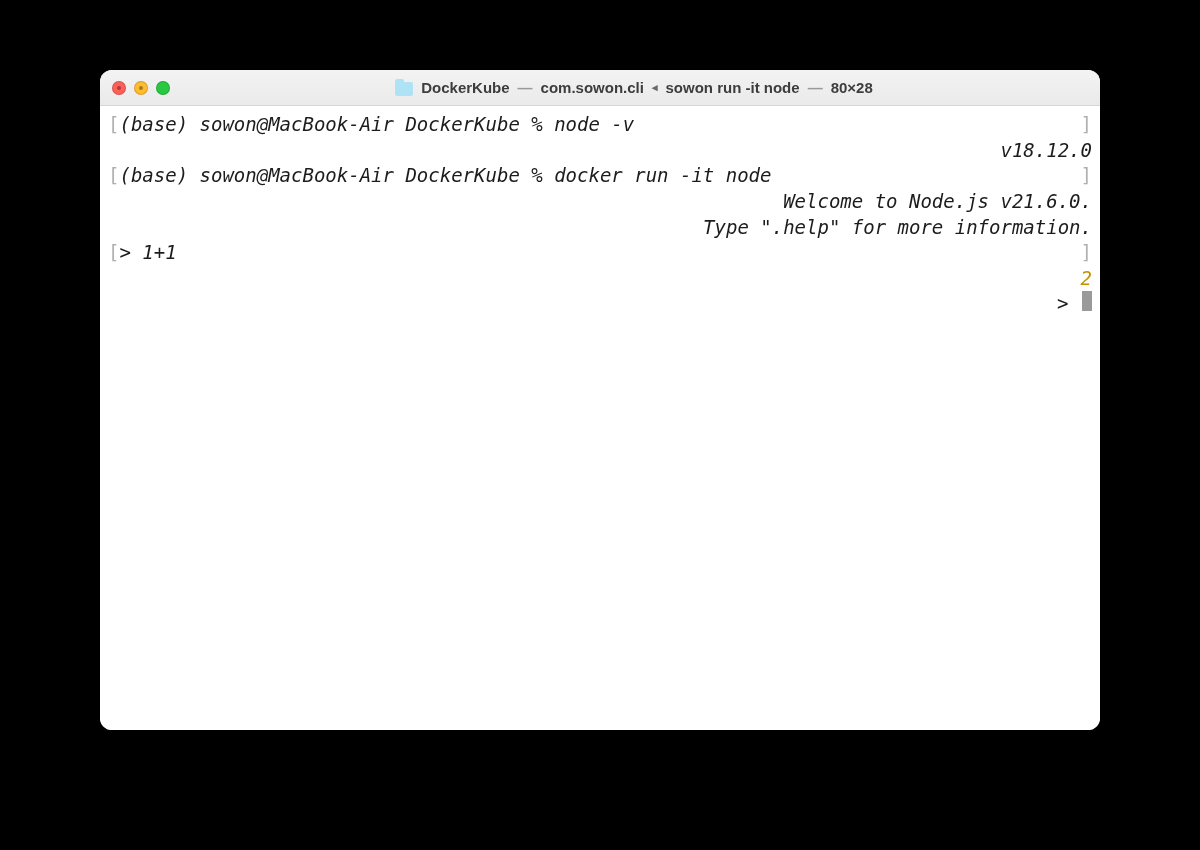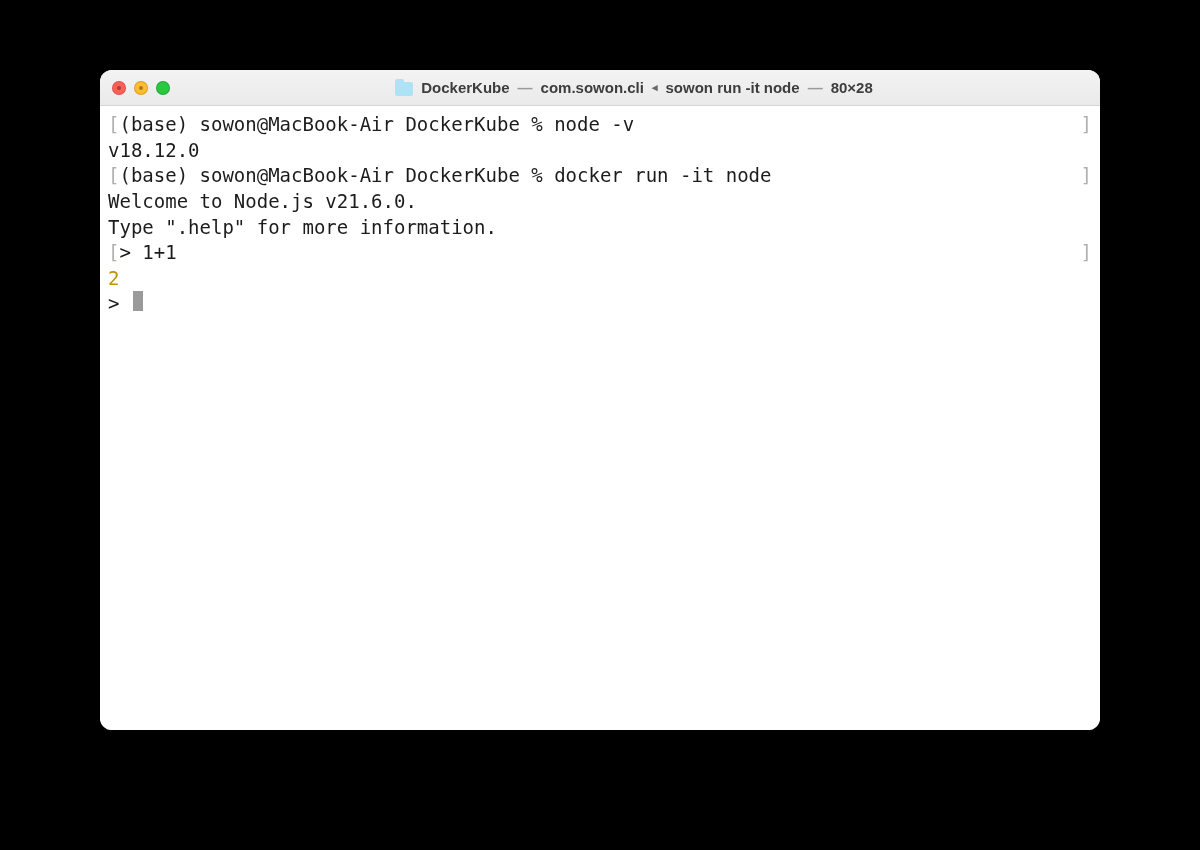--- a/index.html
+++ b/index.html
@@ -2,7 +2,7 @@
 <html><head>
   <meta charset="utf-8">
   <style>
-    * { margin: 0; padding: 0; box-sizing: border-box; }
+    * { margin: 0; padding: 0; box-sizing: border-box; justify-content: flex-end; }
     body {
       background: #000;
       width: 1200px;

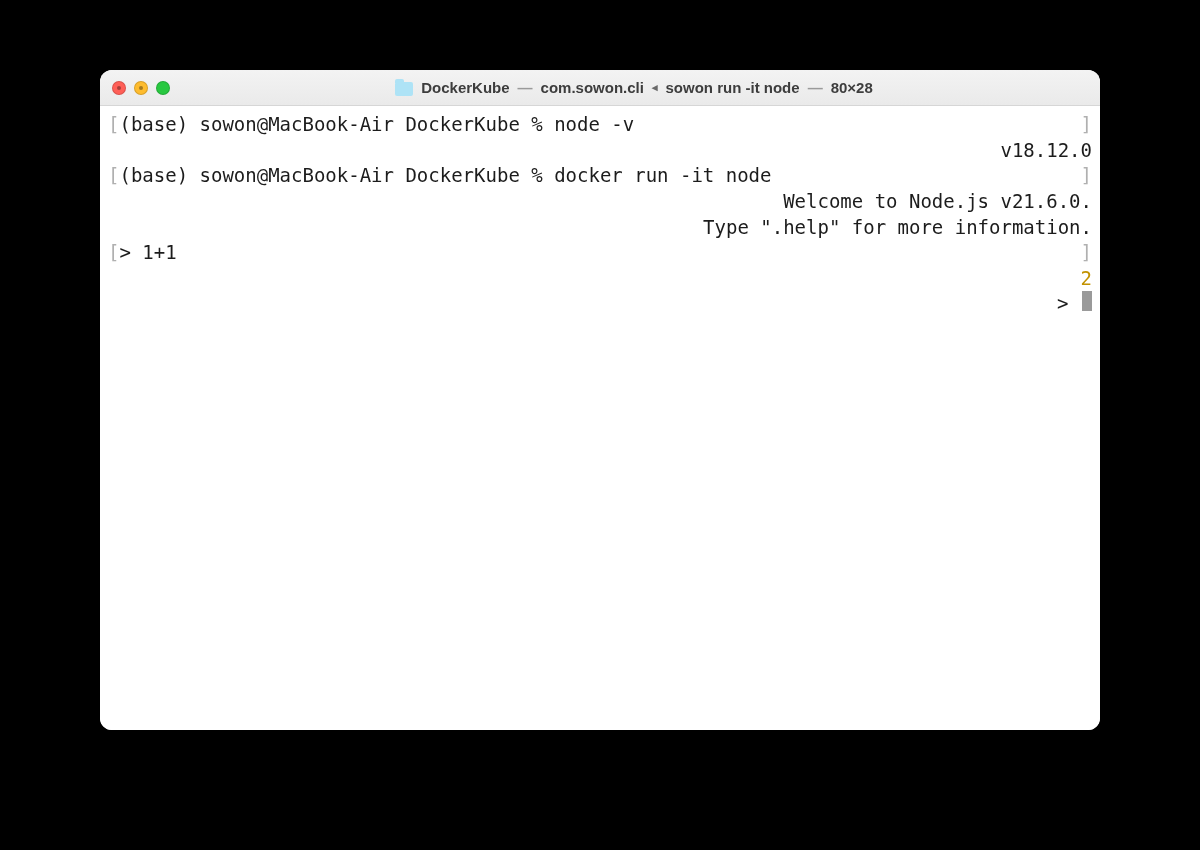--- a/index.html
+++ b/index.html
@@ -108,7 +108,7 @@
       vertical-align: text-bottom;
       margin-left: 2px;
     }
-    .content { flex: 0 0 auto; }
+    .content { flex: 0 0 auto; font-style: italic; }
   </style>
 </head>
 <body>

